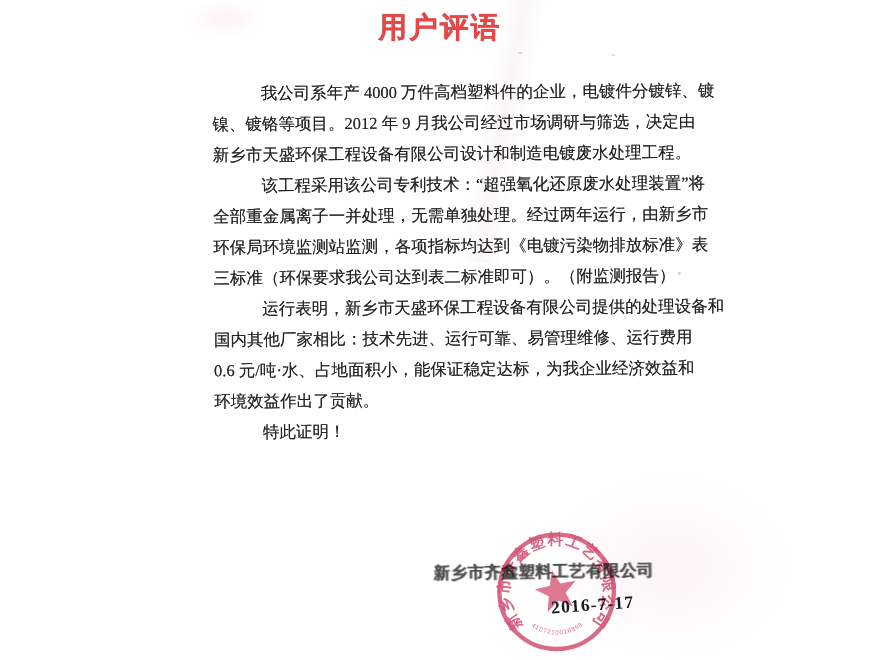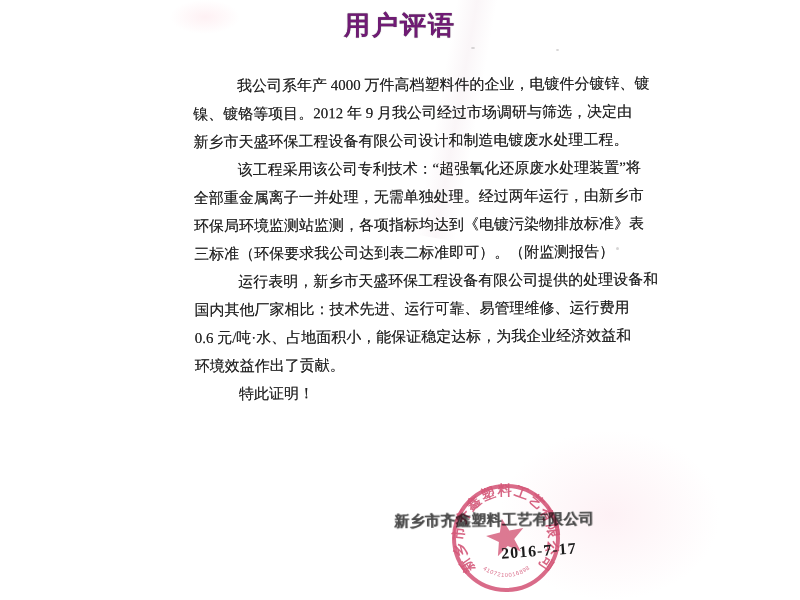--- a/index.html
+++ b/index.html
@@ -9,7 +9,7 @@
   }
   .title {
     position:absolute; top:8px; left:0; width:800px; text-align:center;
-    font-size:26px; font-weight:bold; letter-spacing:2px; color:#701a75;
+    font-size:26px; font-weight:bold; letter-spacing:2px; color:#ef4444;
     text-shadow:0 0 0.8px rgba(0,0,0,.75);
   }
   .body-block {

